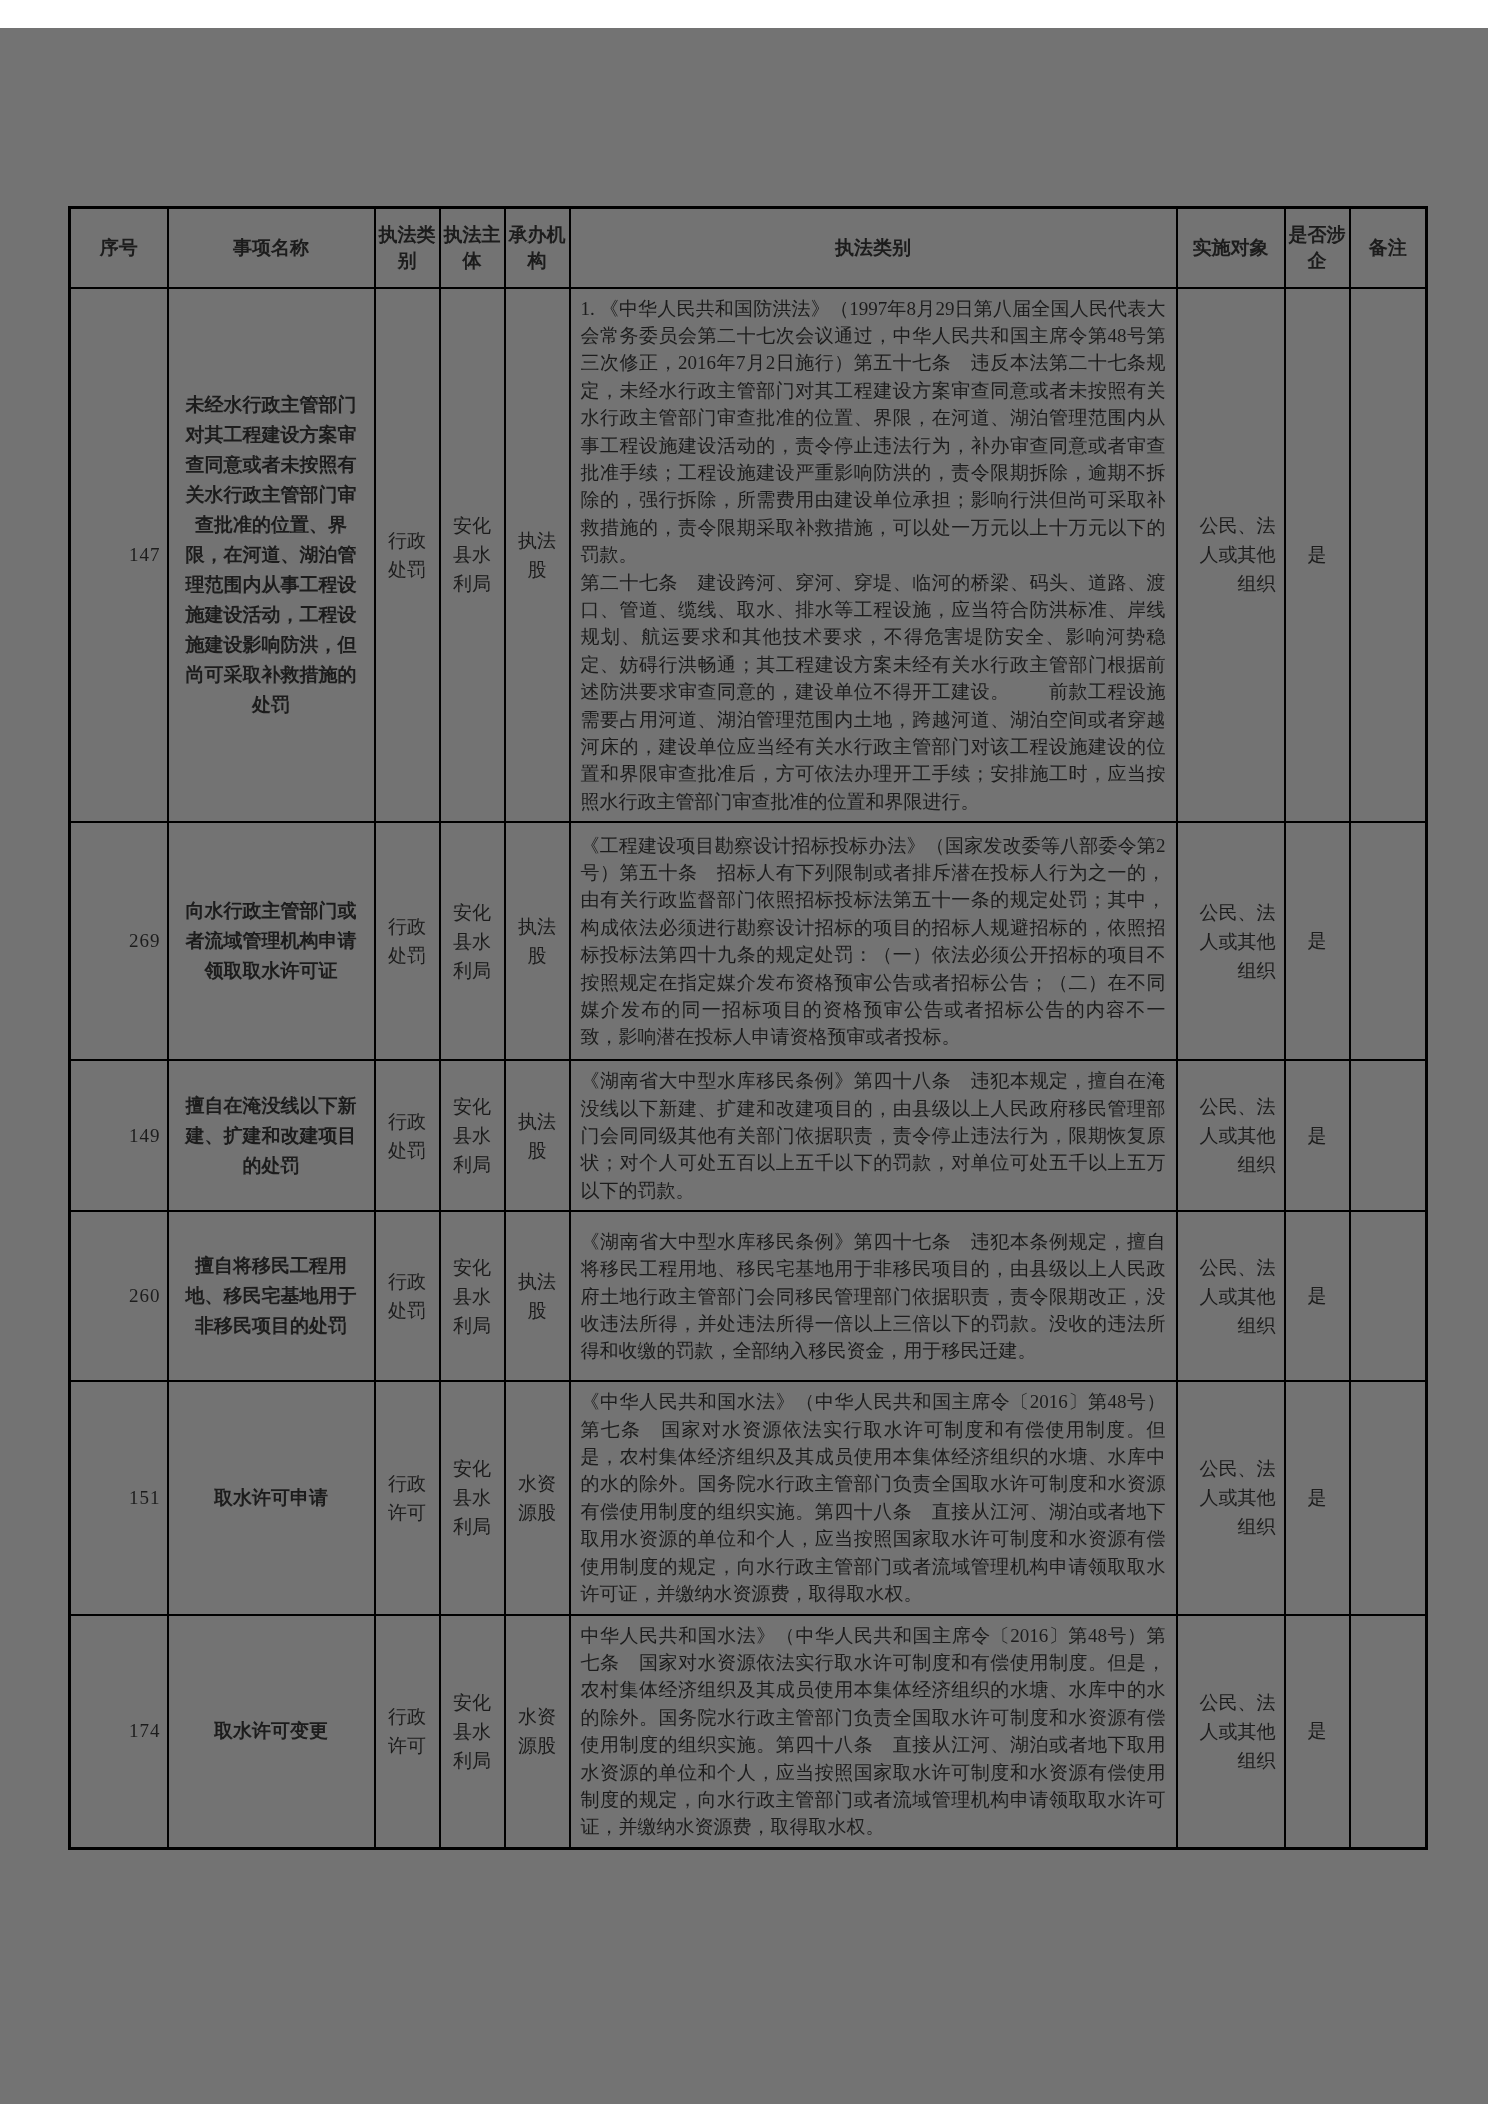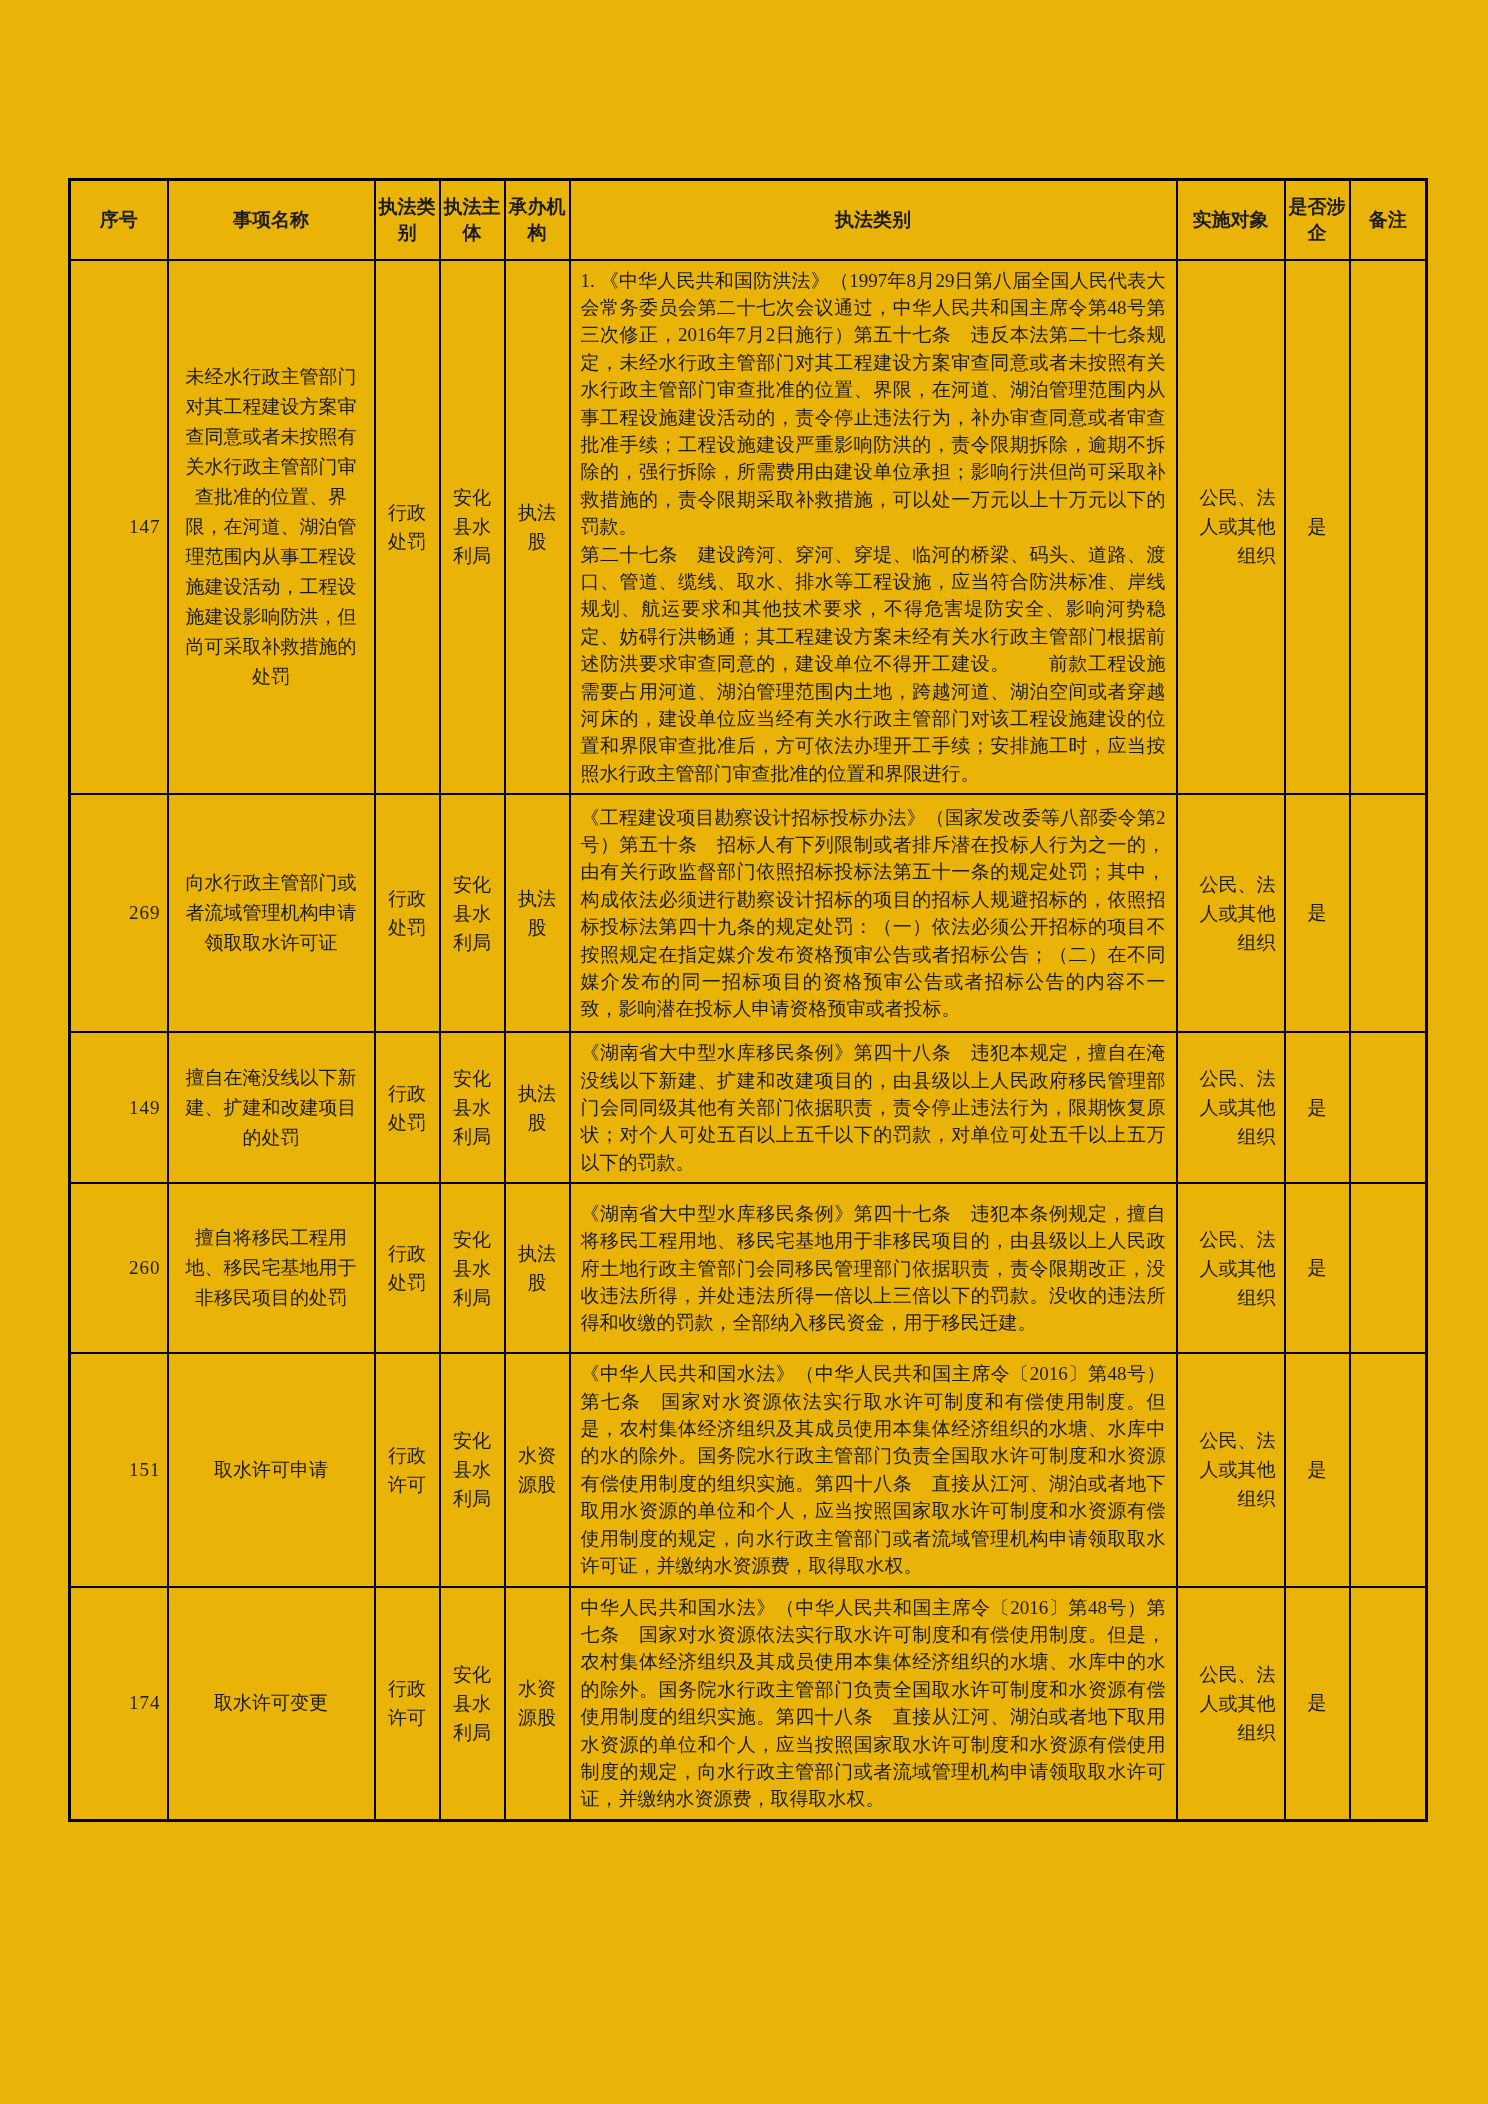--- a/index.html
+++ b/index.html
@@ -9,7 +9,7 @@
     color:#1c1c1c;
     -webkit-font-smoothing:antialiased;
   }
-  .page{position:absolute;inset:0;background:#eab308;}
+  .page{position:absolute;inset:0;background:#737373;margin-top:28px;}
   table.law-table{
     position:absolute;left:68px;top:178px;width:1357px;
     border-collapse:collapse;table-layout:fixed;

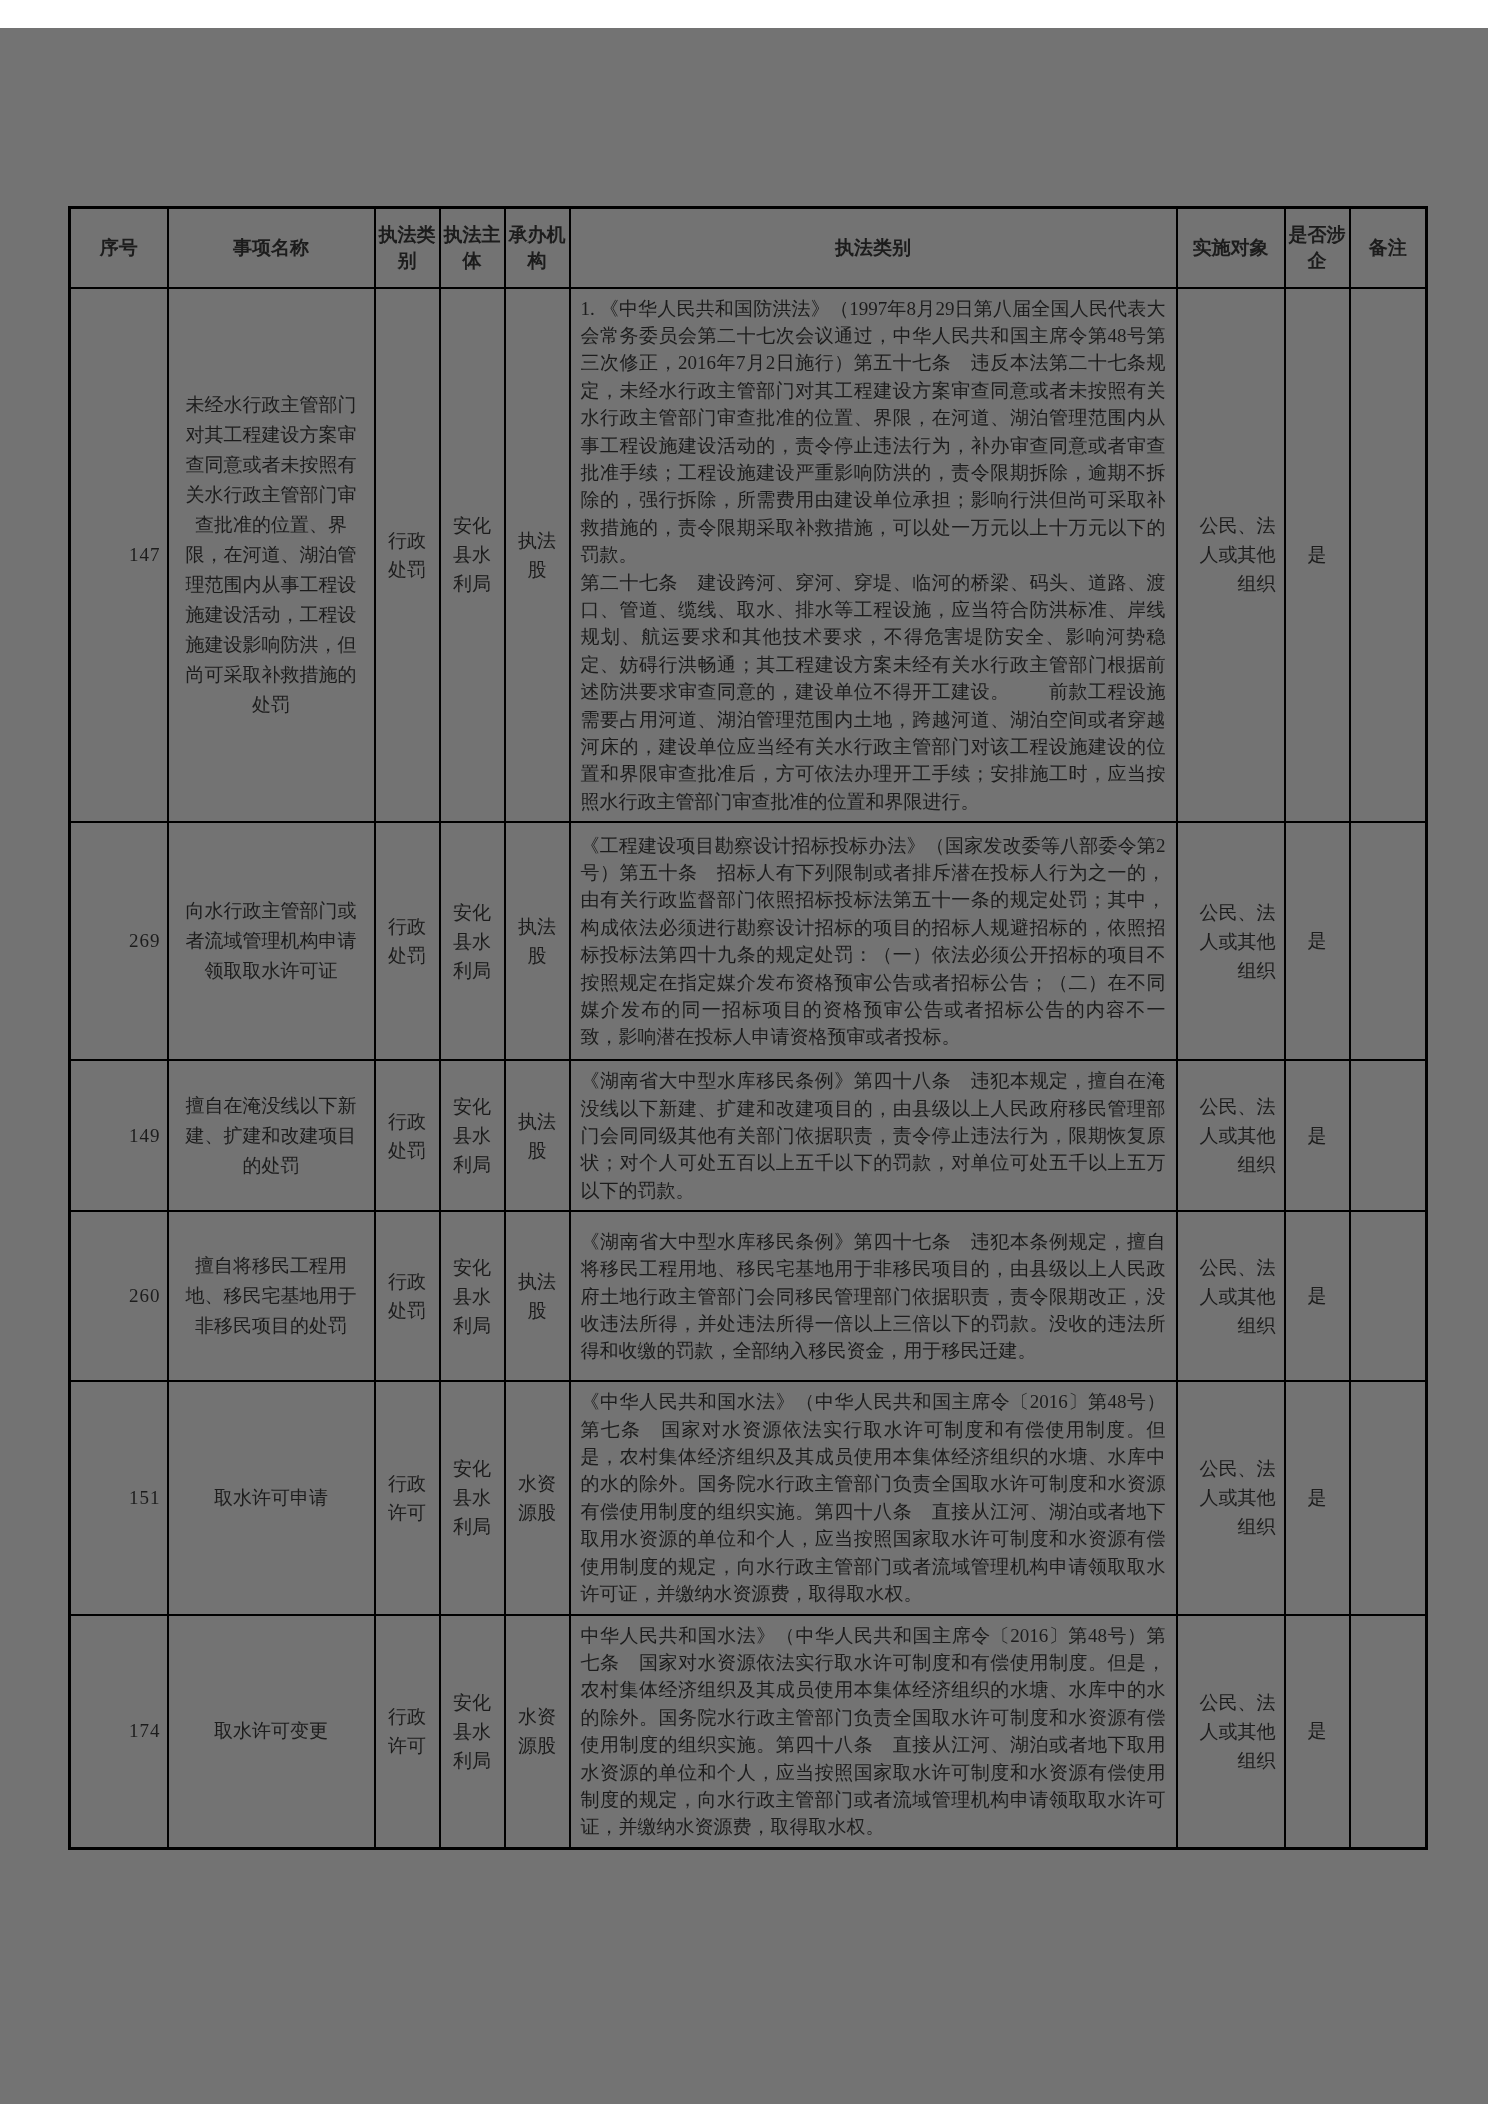--- a/index.html
+++ b/index.html
@@ -31,7 +31,7 @@
   }
   td.c-seq{text-align:right;letter-spacing:1px;}
   td.c-name{
-    text-align:center;line-height:30px;padding:12px 10px;
+    text-align:center;line-height:30px;padding:12px 10px;font-weight:bold;
   }
   td.c-small{
     text-align:center;line-height:29px;padding:4px 4px;

